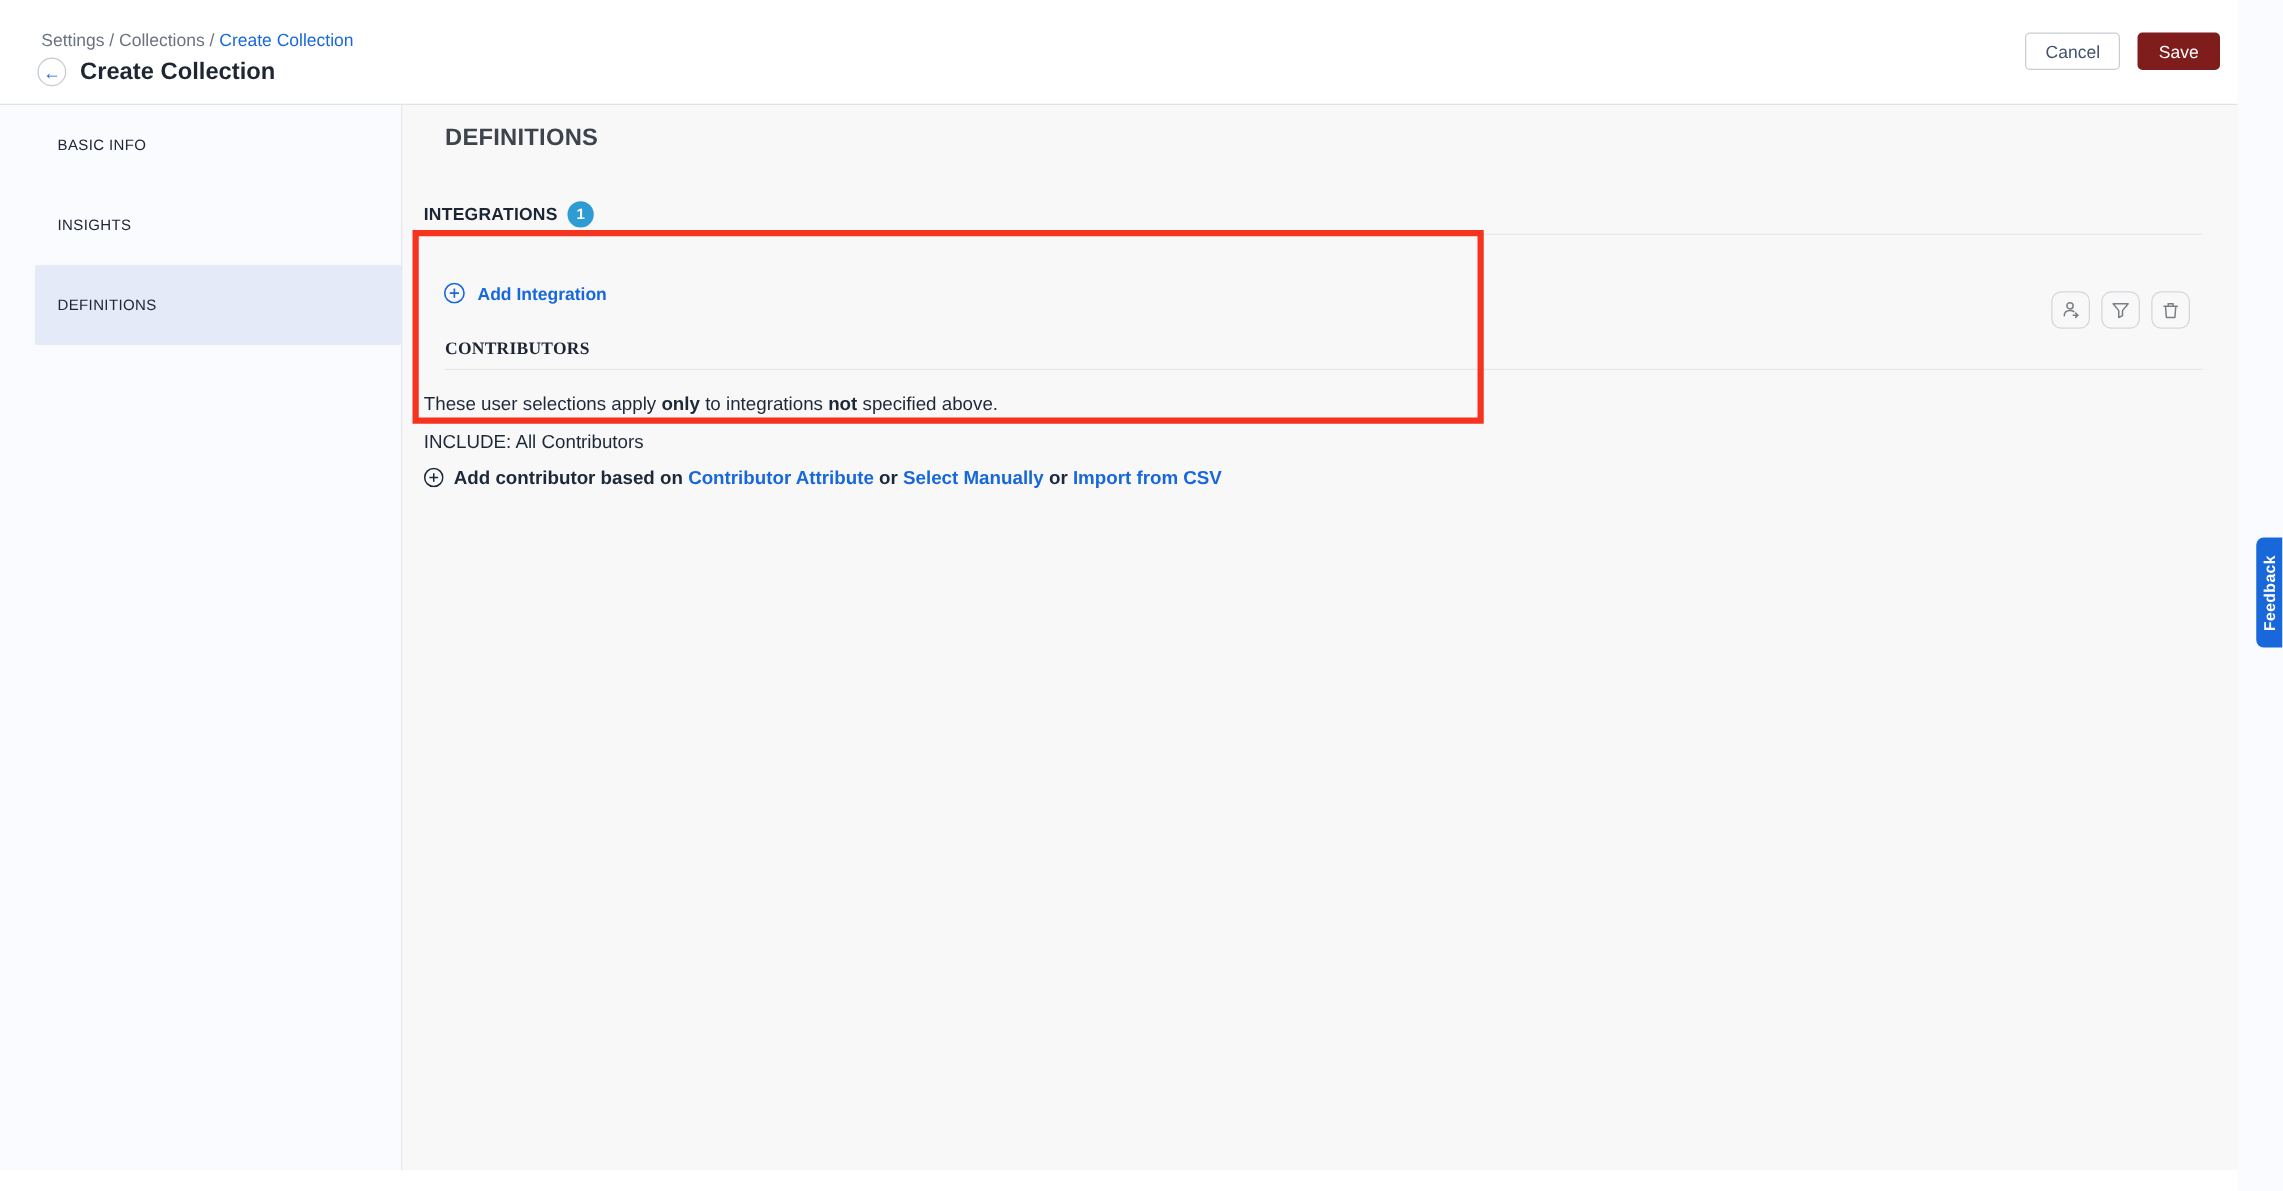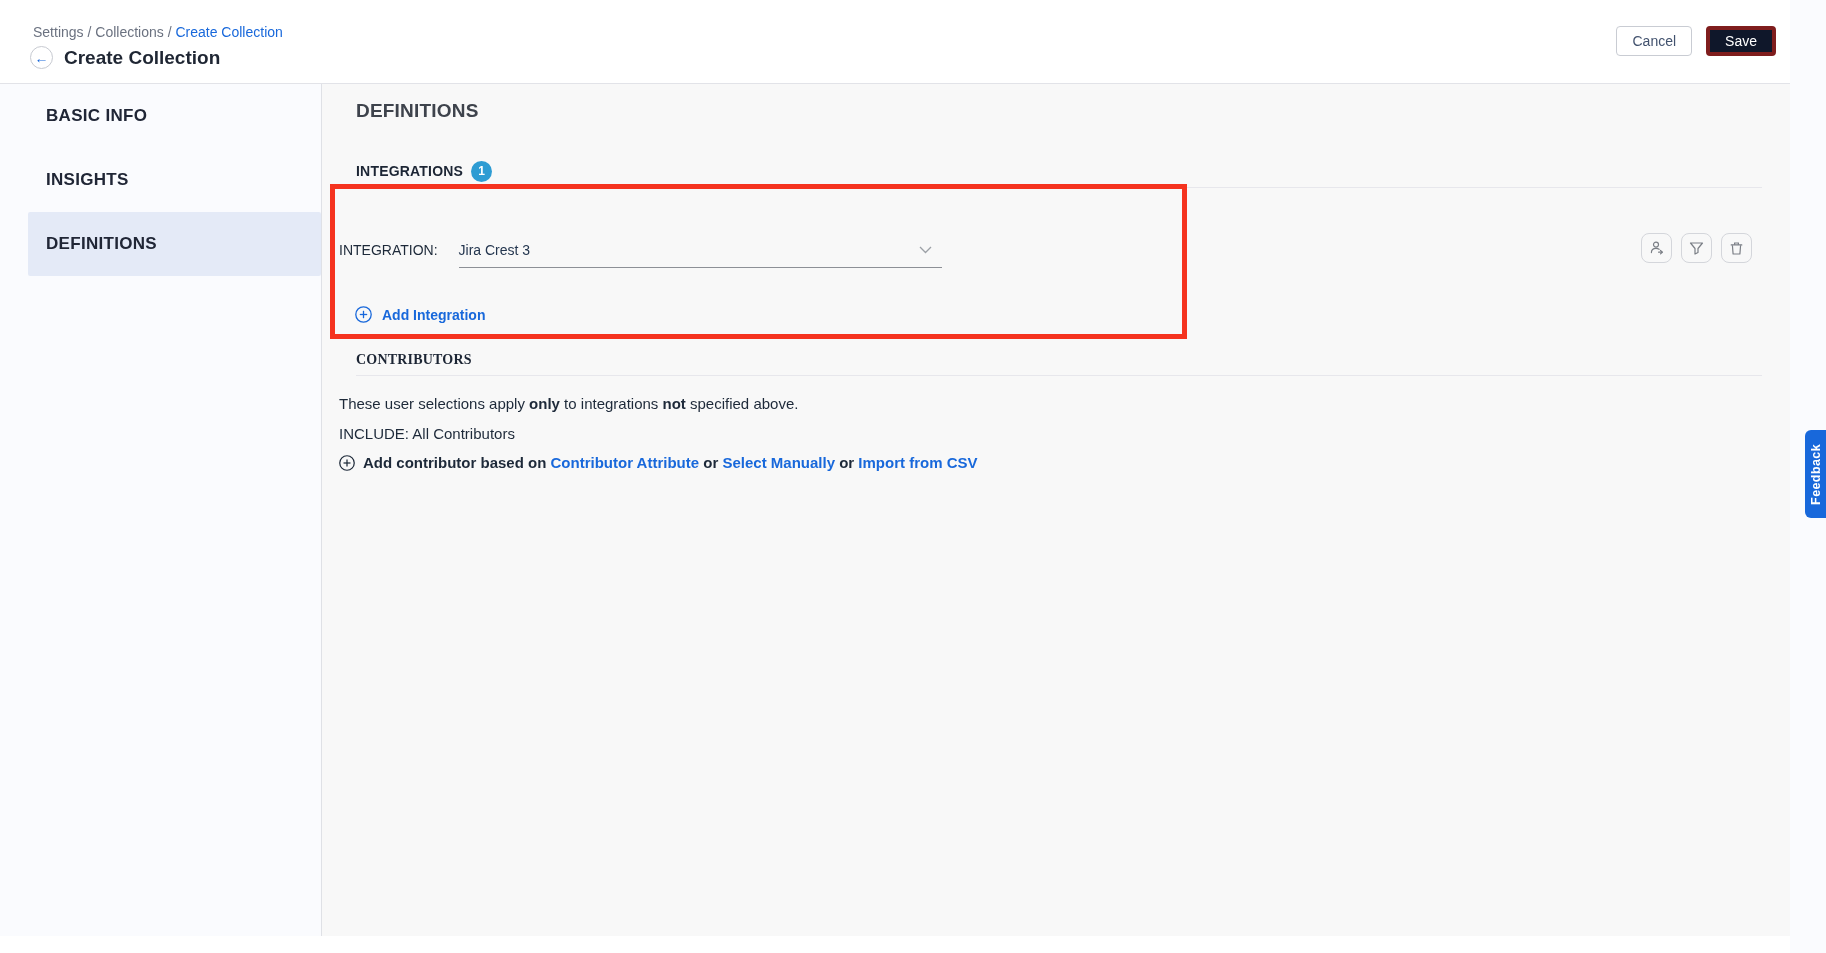--- a/index.html
+++ b/index.html
@@ -23,7 +23,7 @@
   .header-actions { position:absolute; right:14px; top:26px; display:flex; gap:14px; }
   .btn { height:30px; padding:0 15px; border-radius:4px; font-size:14px; display:flex; align-items:center; cursor:pointer; }
   .btn-cancel { background:#fff; border:1px solid #C9CCD3; color:#42526E; }
-  .btn-save   { background:#0f172a; border:4px solid #7f1d1d; color:#FFFFFF; }
+  .btn-save   { background:#7f1d1d; border:2px solid #7f1d1d; color:#FFFFFF; }
 
   
   .body-row { display:flex; height:852px; }

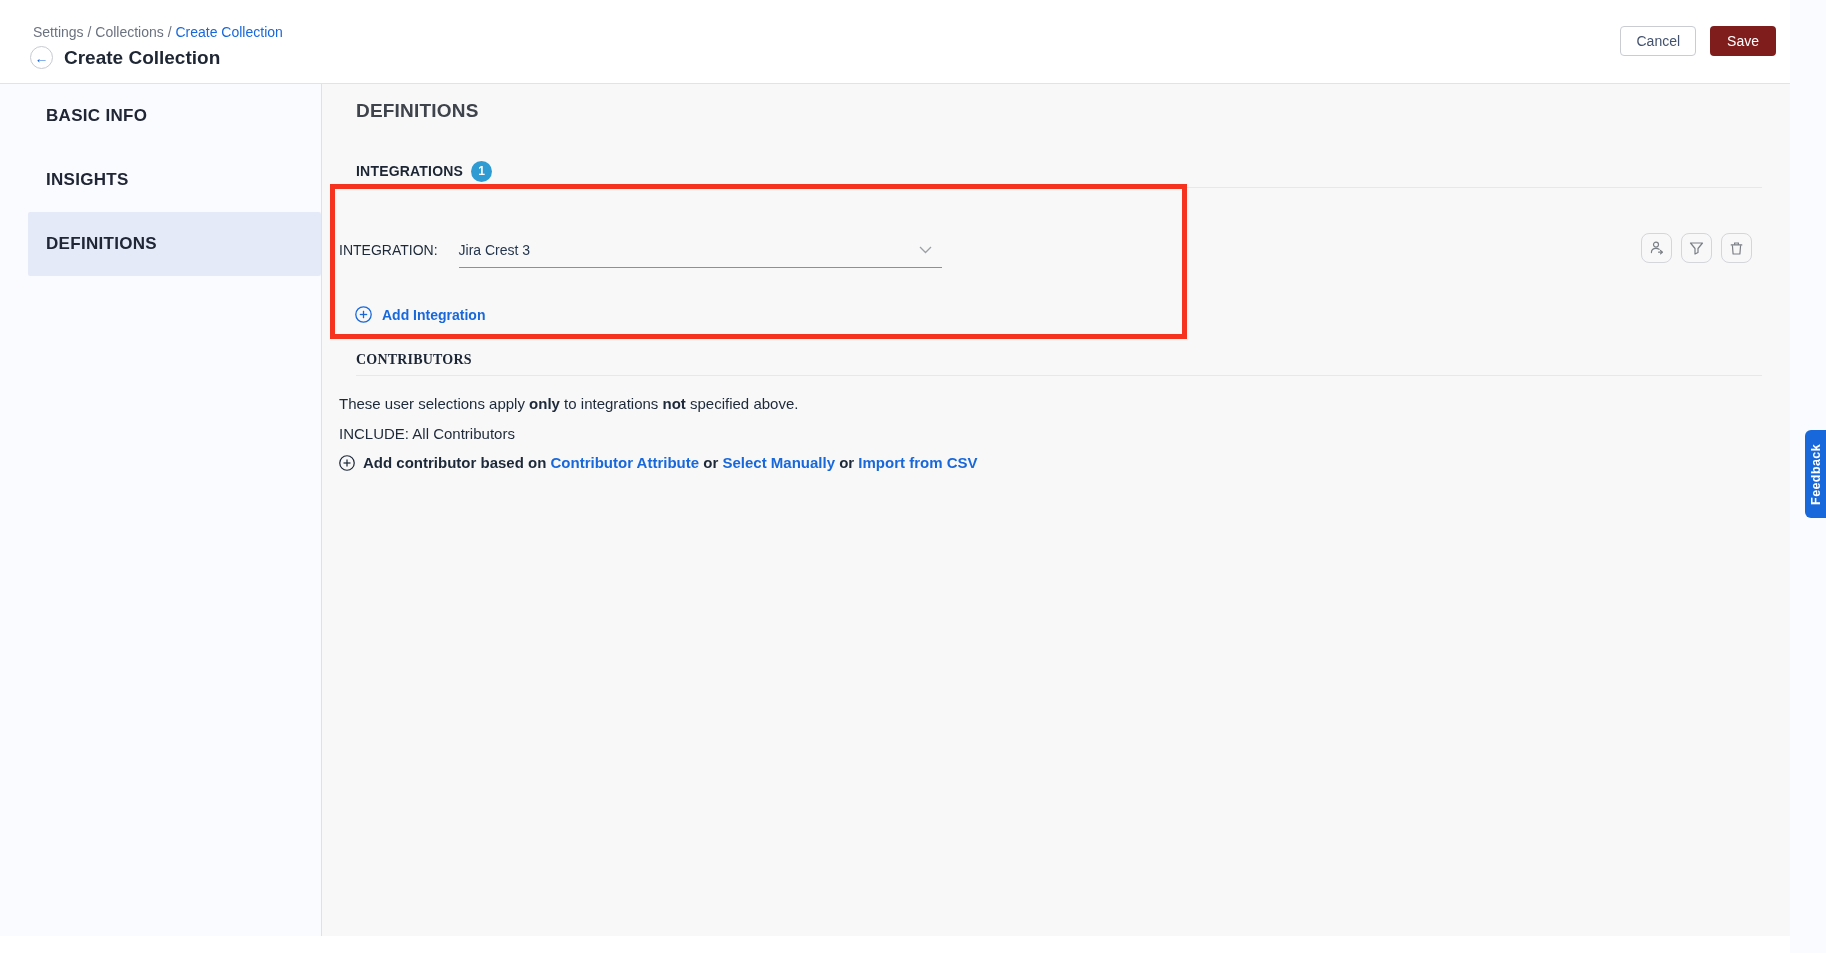--- a/index.html
+++ b/index.html
@@ -30,7 +30,7 @@
 
   .sidebar { width:322px; min-width:322px; background:#FAFBFE; border-right:1px solid #DFE1E6; }
   .side-item { height:64px; margin-left:28px; padding-left:18px; display:flex; align-items:center;
-               font-size:17px; color:#202636; letter-spacing:0.3px; cursor:pointer; border-radius:2px;font-weight:bold; }
+               font-size:12px; color:#202636; letter-spacing:0.3px; cursor:pointer; border-radius:2px; }
   .side-item.selected { background:#E4EAF7; }
 
   .main { flex:1; position:relative; background:#F8F8F8; padding:0 28px 12px 17px; }

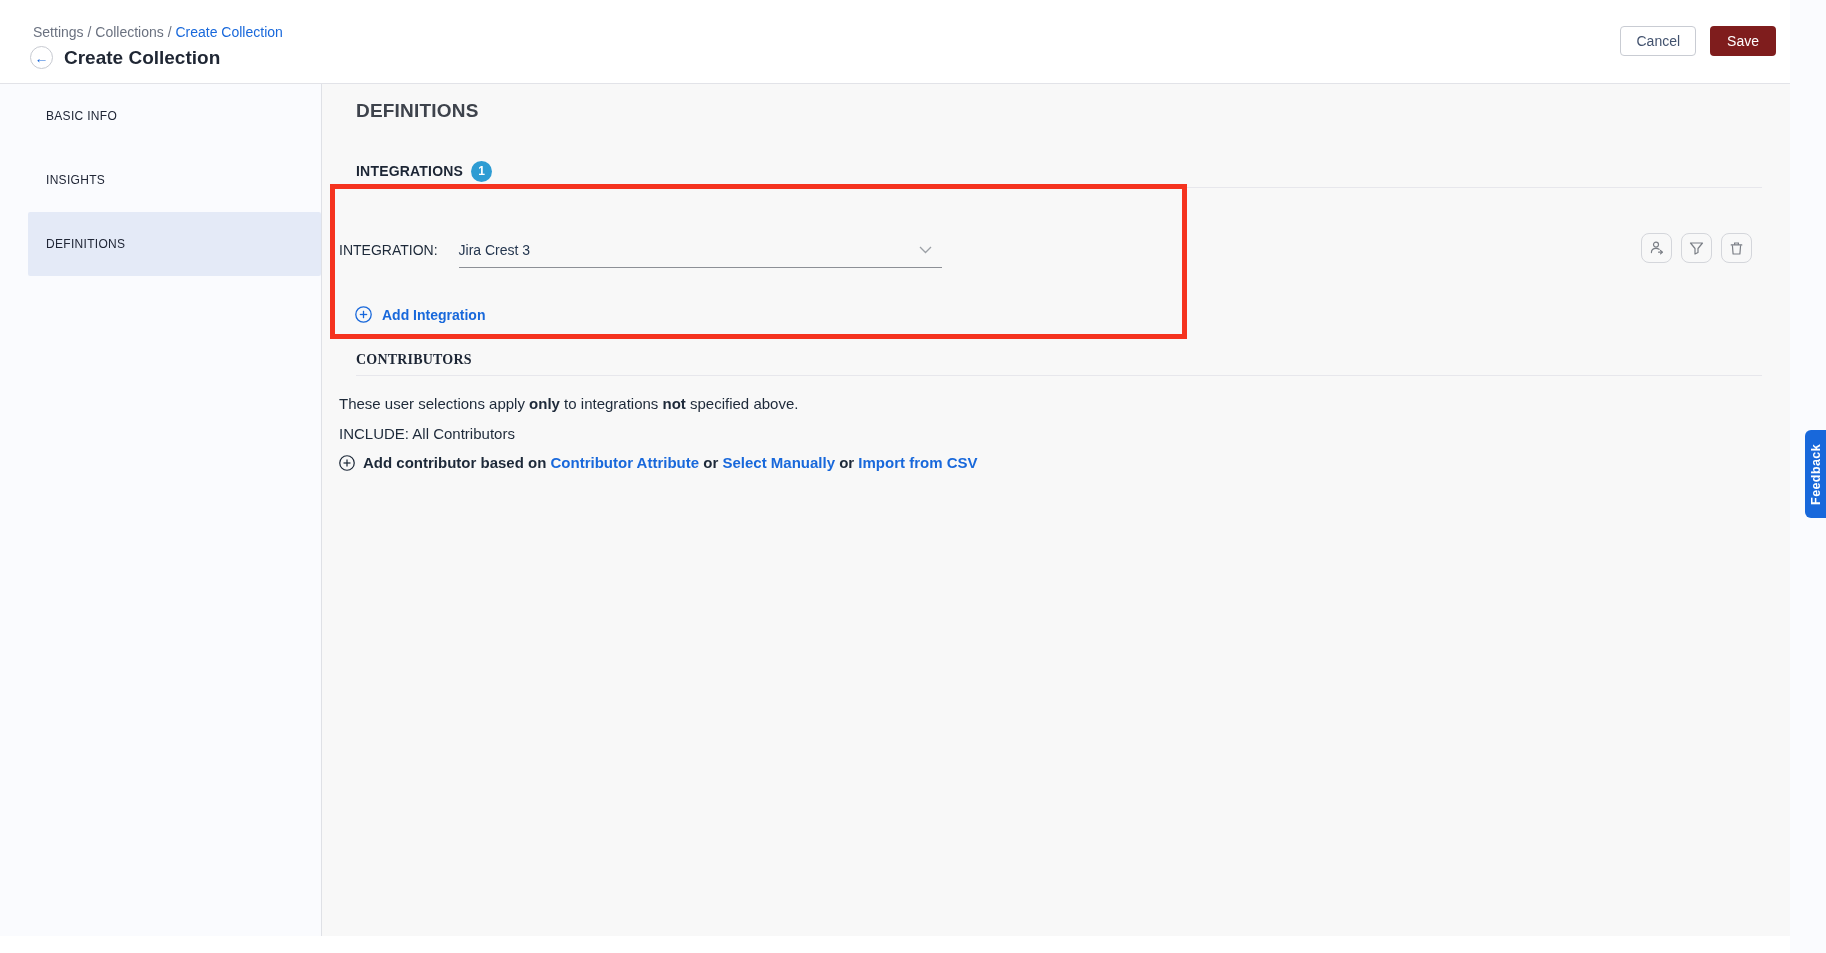--- a/index.html
+++ b/index.html
@@ -38,7 +38,7 @@
   .main-heading { padding-top:16px; margin-left:17px; font-size:19px; font-weight:600; color:#3E434C;
                   letter-spacing:0.2px; line-height:22px; }
 
-  .integrations-header { margin-top:38px; margin-left:17px; height:22px; display:flex; align-items:center; gap:8px; }
+  .integrations-header { margin-top:38px; height:22px; display:flex; align-items:center; gap:8px; }
   .section-title { font-size:14px; font-weight:700; color:#1C2534; letter-spacing:0.2px; }
   .count-badge { width:21px; height:21px; border-radius:50%; background:#2E9CD3; color:#fff;
                  font-size:12px; font-weight:700; display:flex; align-items:center; justify-content:center; }

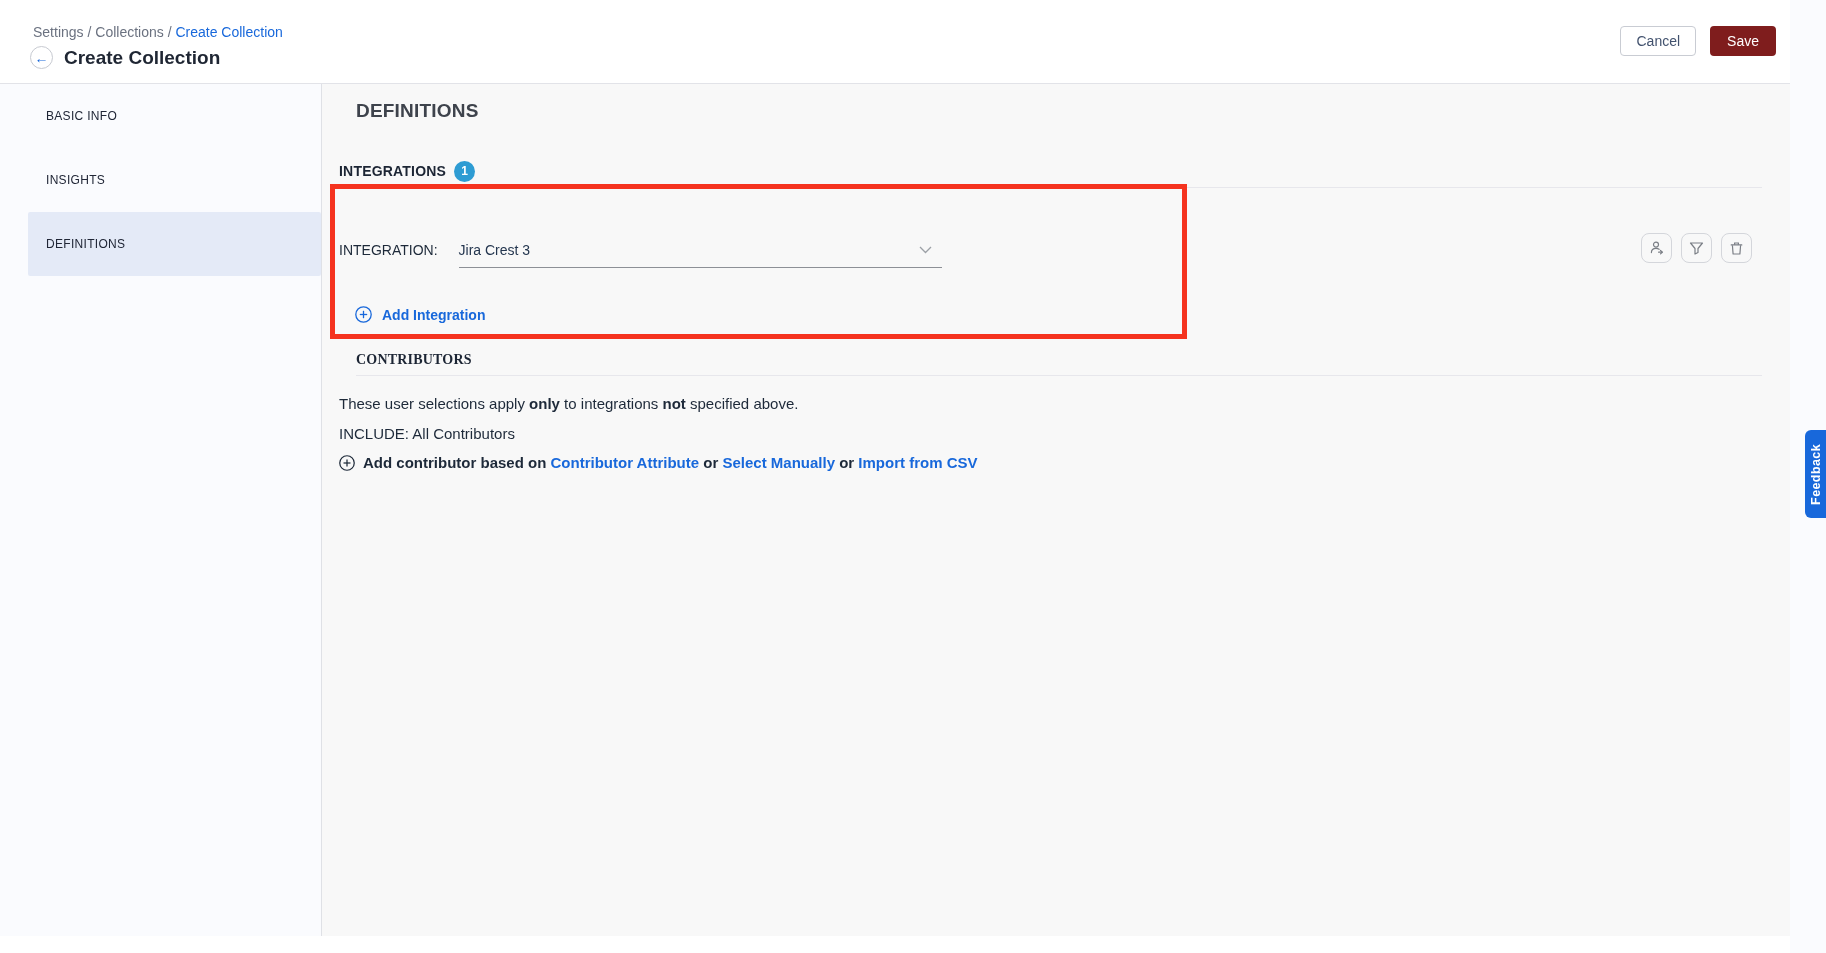--- a/index.html
+++ b/index.html
@@ -118,15 +118,6 @@
 
         <div class="divider"></div>
 
-        <div class="integration-row">
-          <span class="integration-label">INTEGRATION:</span>
-          <div class="select">
-            <span class="select-value">Jira Crest 3</span>
-            <svg width="13" height="8" viewBox="0 0 13 8">
-              <polyline points="1,1 6.5,6.5 12,1" fill="none" stroke="#9CA0A6" stroke-width="1.3"></polyline>
-            </svg>
-          </div>
-        </div>
 
         <div class="add-integration">
           <svg width="17" height="17" viewBox="0 0 17 17">

